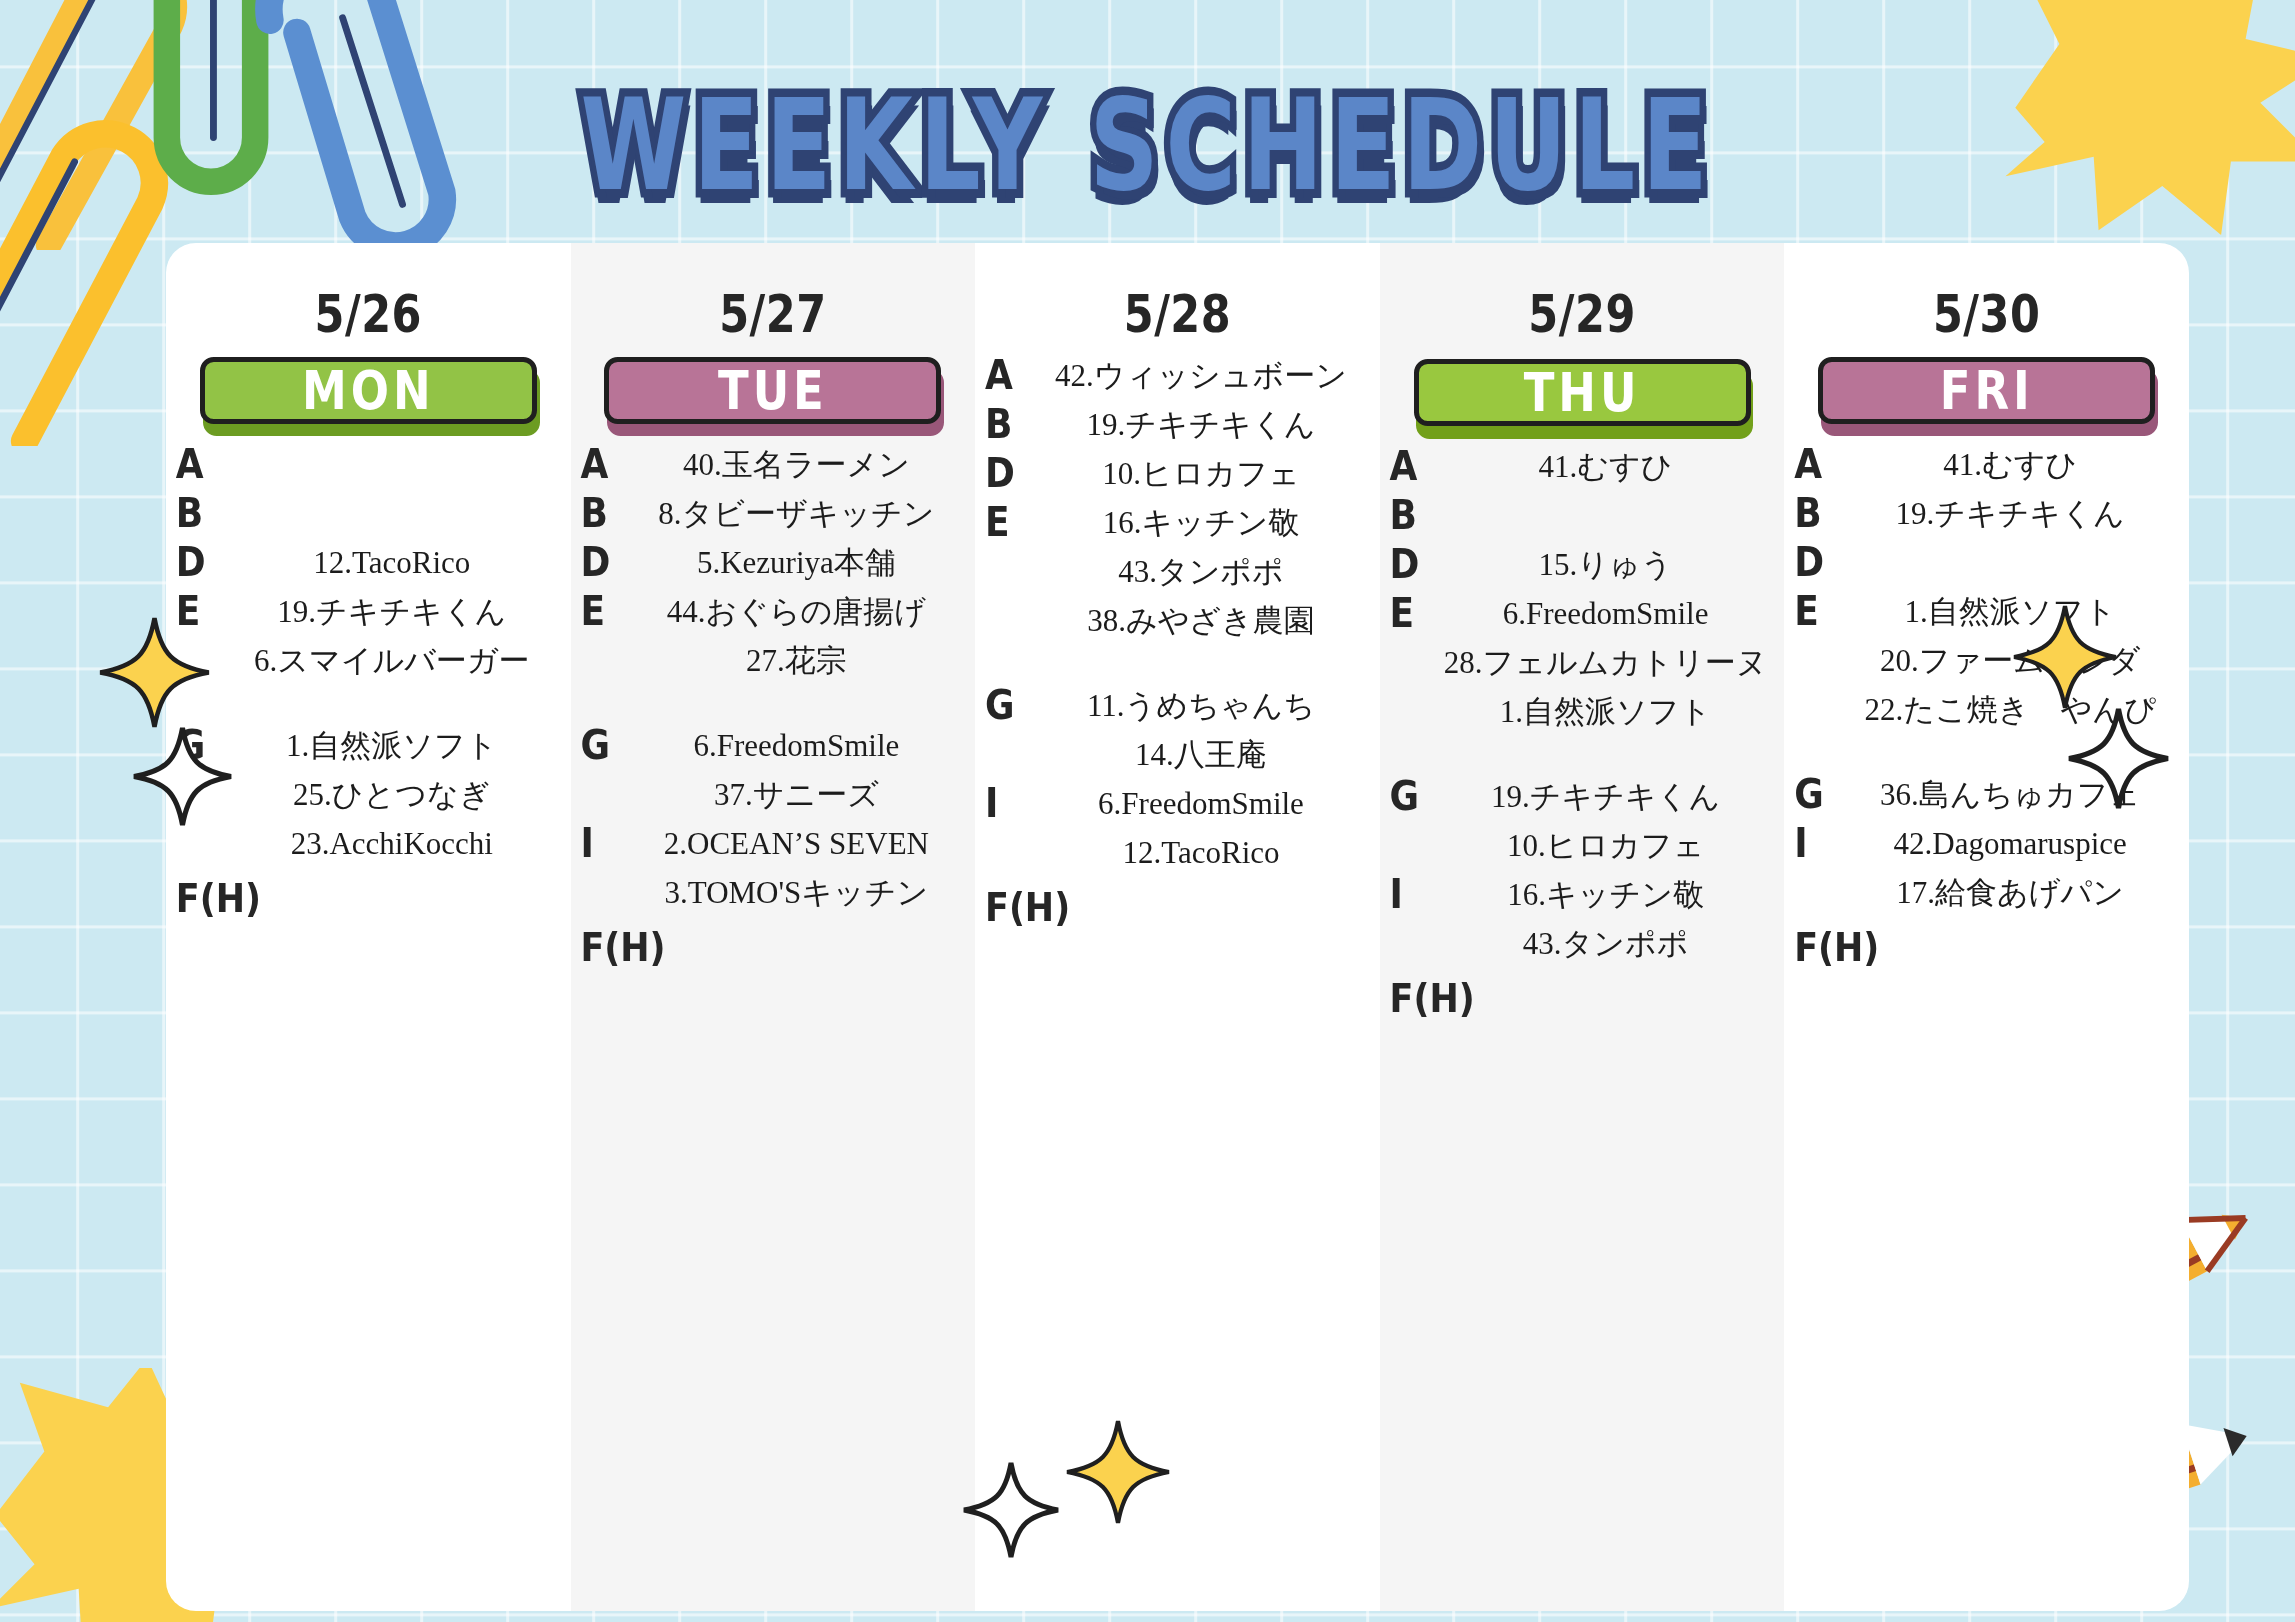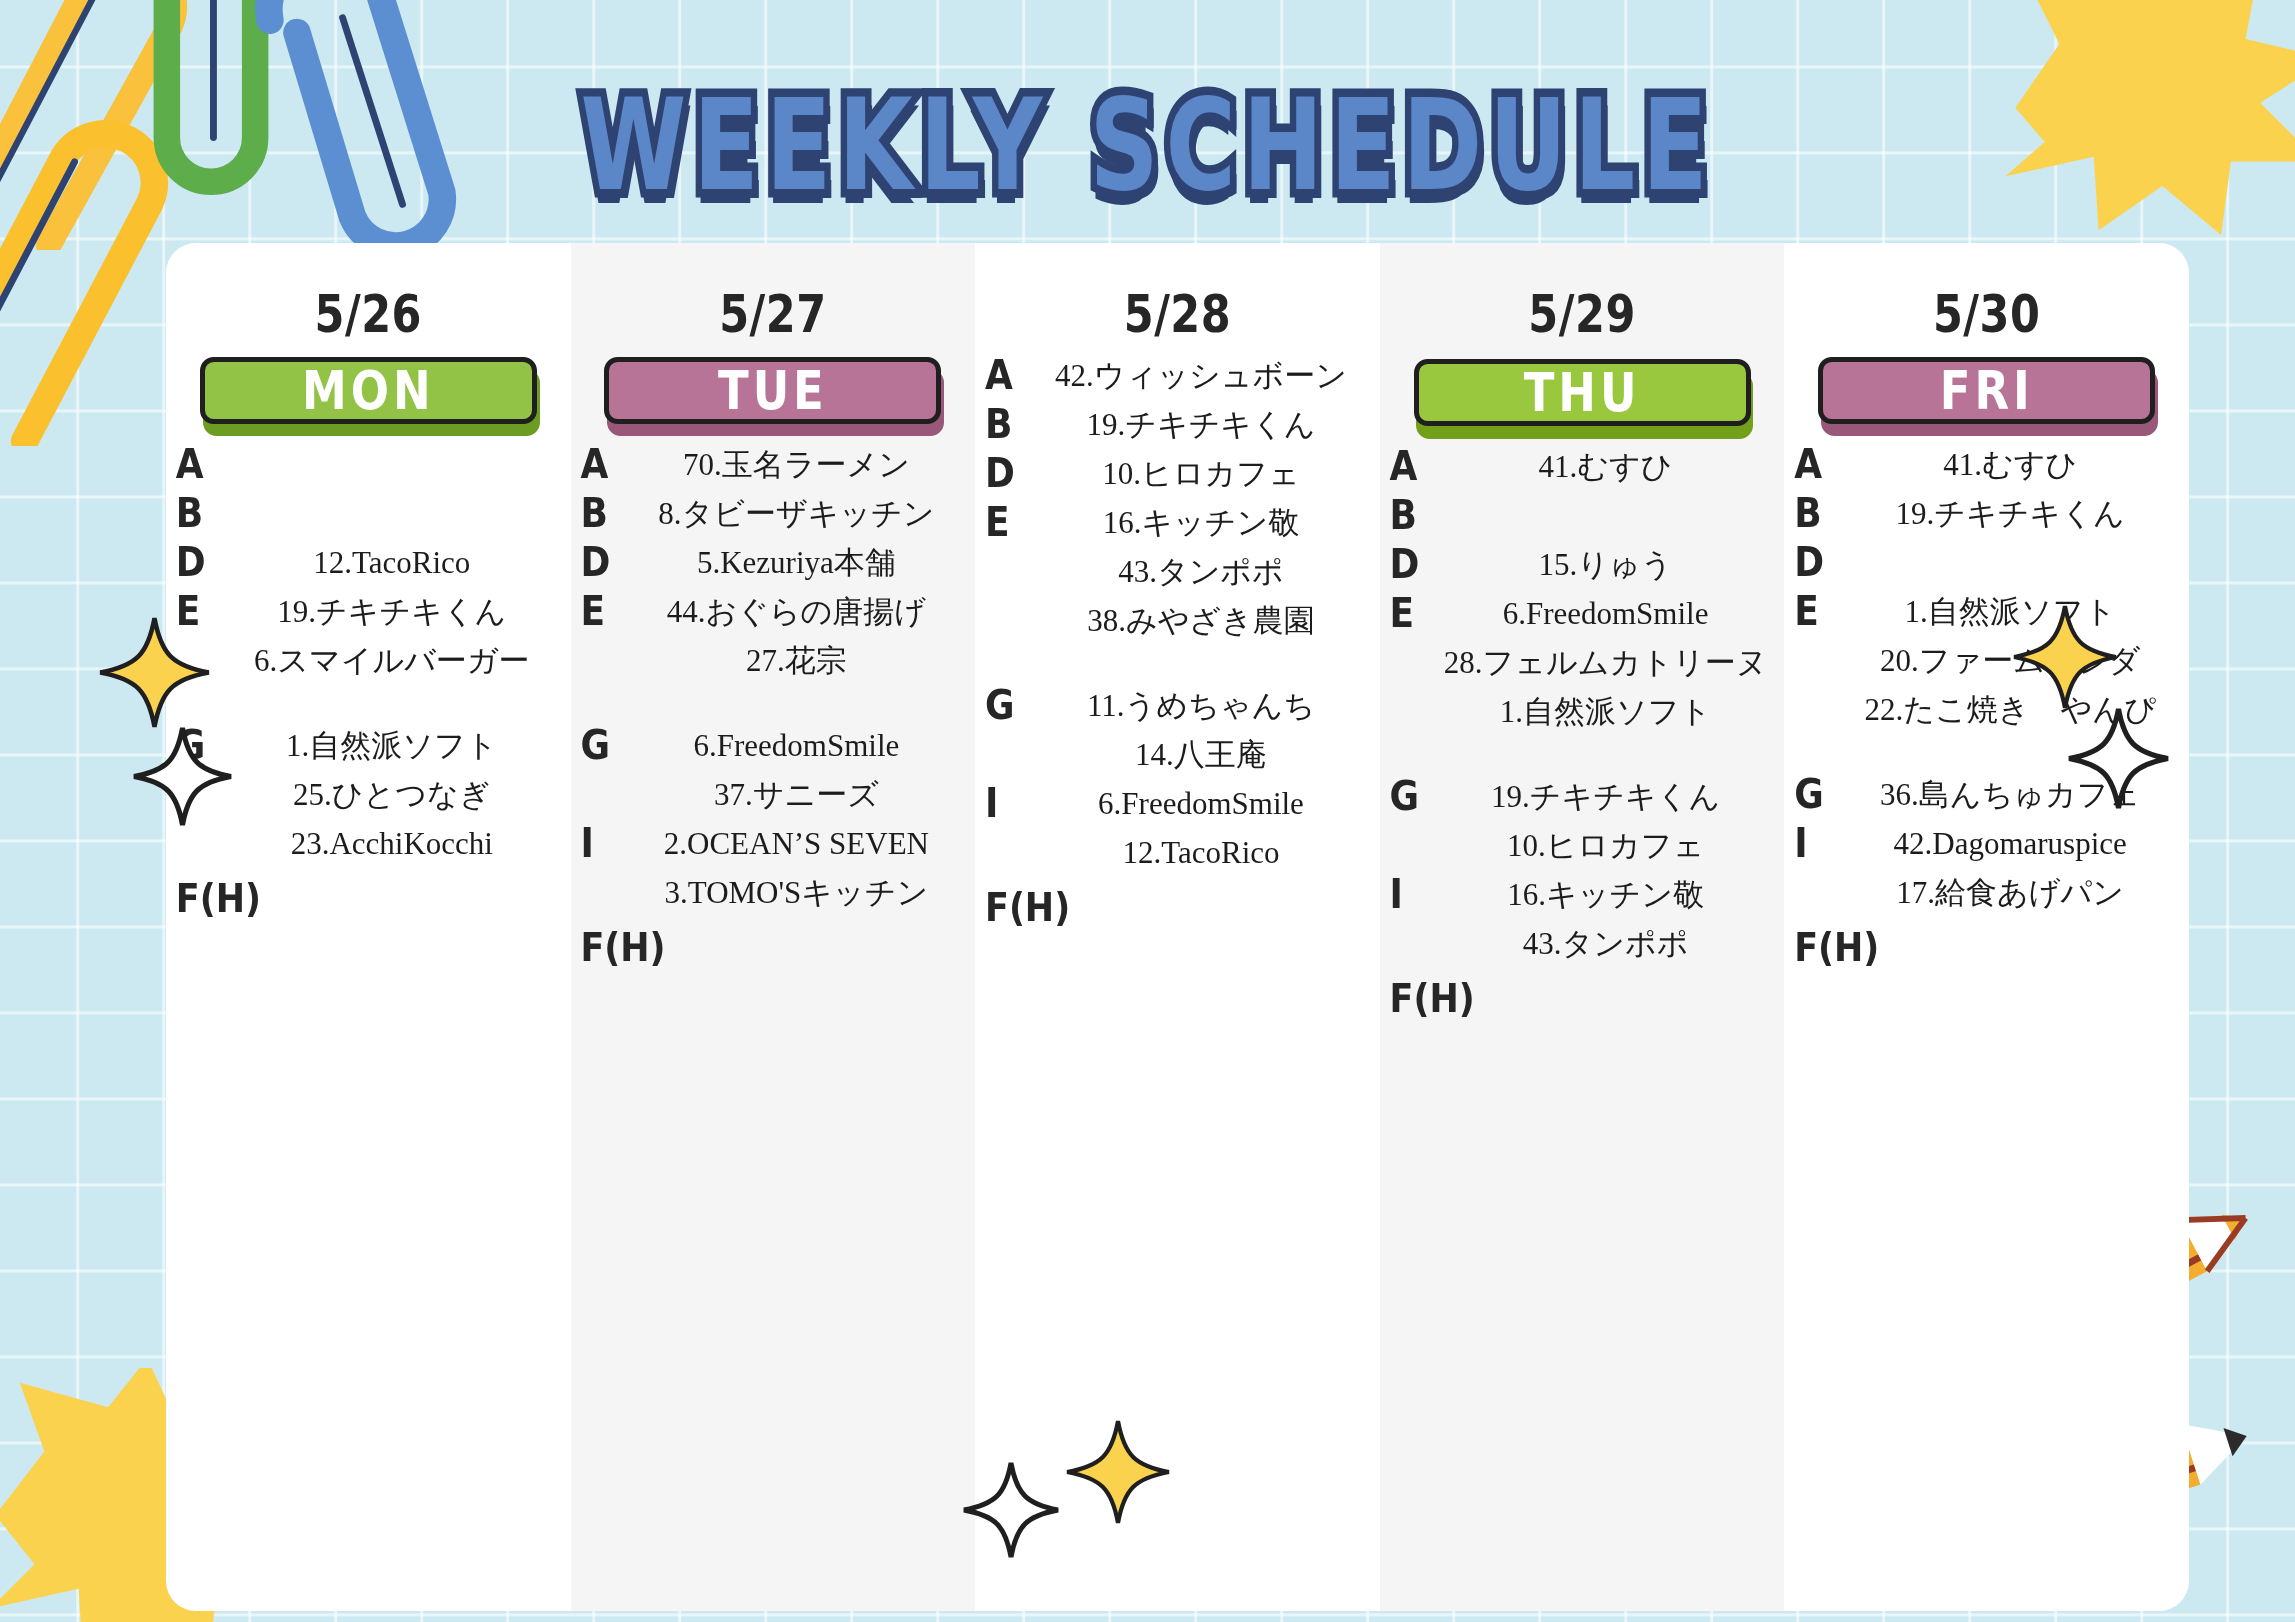--- a/index.html
+++ b/index.html
@@ -305,7 +305,7 @@
         <div class="rows">
           <div class="row">
             <div class="row-key">A</div>
-            <div class="row-val">70.玉名ラーメン</div>
+            <div class="row-val">40.玉名ラーメン</div>
           </div>
           <div class="row">
             <div class="row-key">B</div>

